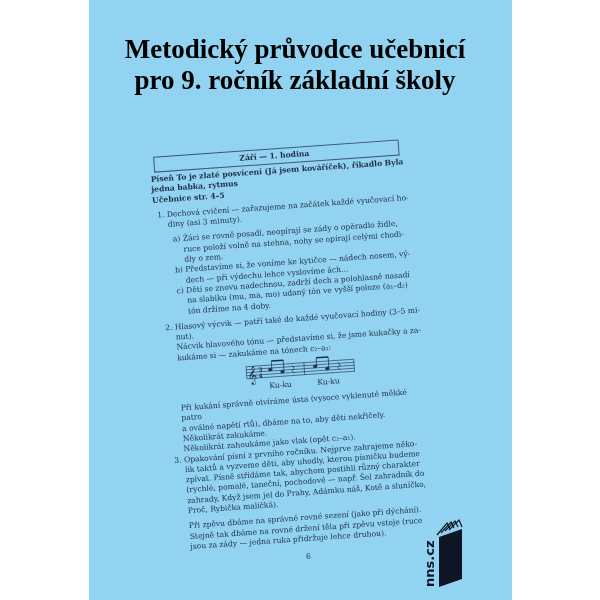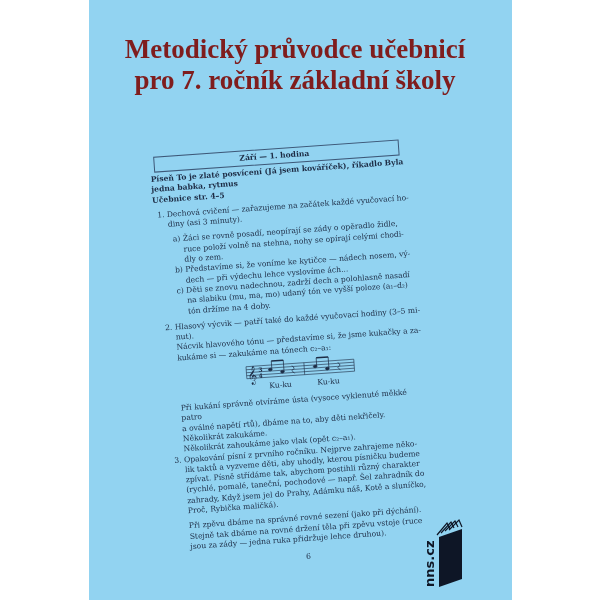--- a/index.html
+++ b/index.html
@@ -15,7 +15,7 @@
       position: absolute; left: 0; right: 11px; top: 34px;
       text-align: center;
       font-family: "Liberation Serif", serif; font-weight: bold;
-      font-size: 27px; line-height: 31px; color: #7f1d1d;
+      font-size: 27px; line-height: 31px; color: #000000;
     }
     .title div { white-space: nowrap; }
     .page {

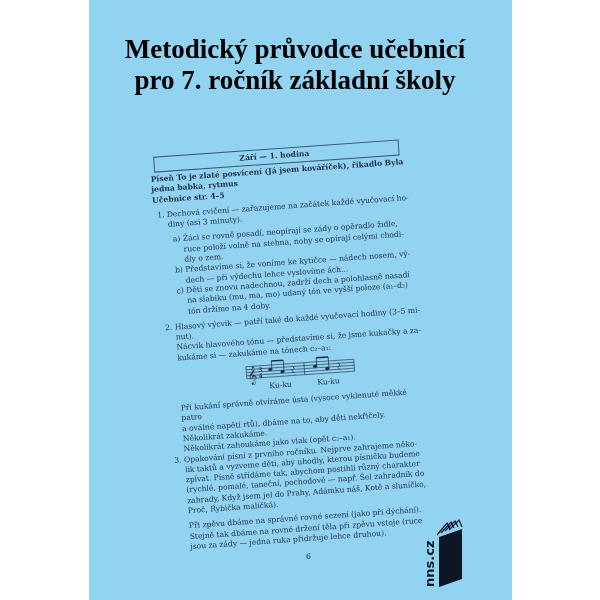--- a/index.html
+++ b/index.html
@@ -55,7 +55,7 @@
 
   <div class="title">
     <div>Metodický průvodce učebnicí</div>
-    <div>pro 7. ročník základní školy</div>
+    <div>pro 9. ročník základní školy</div>
   </div>
 
   <div class="page">

